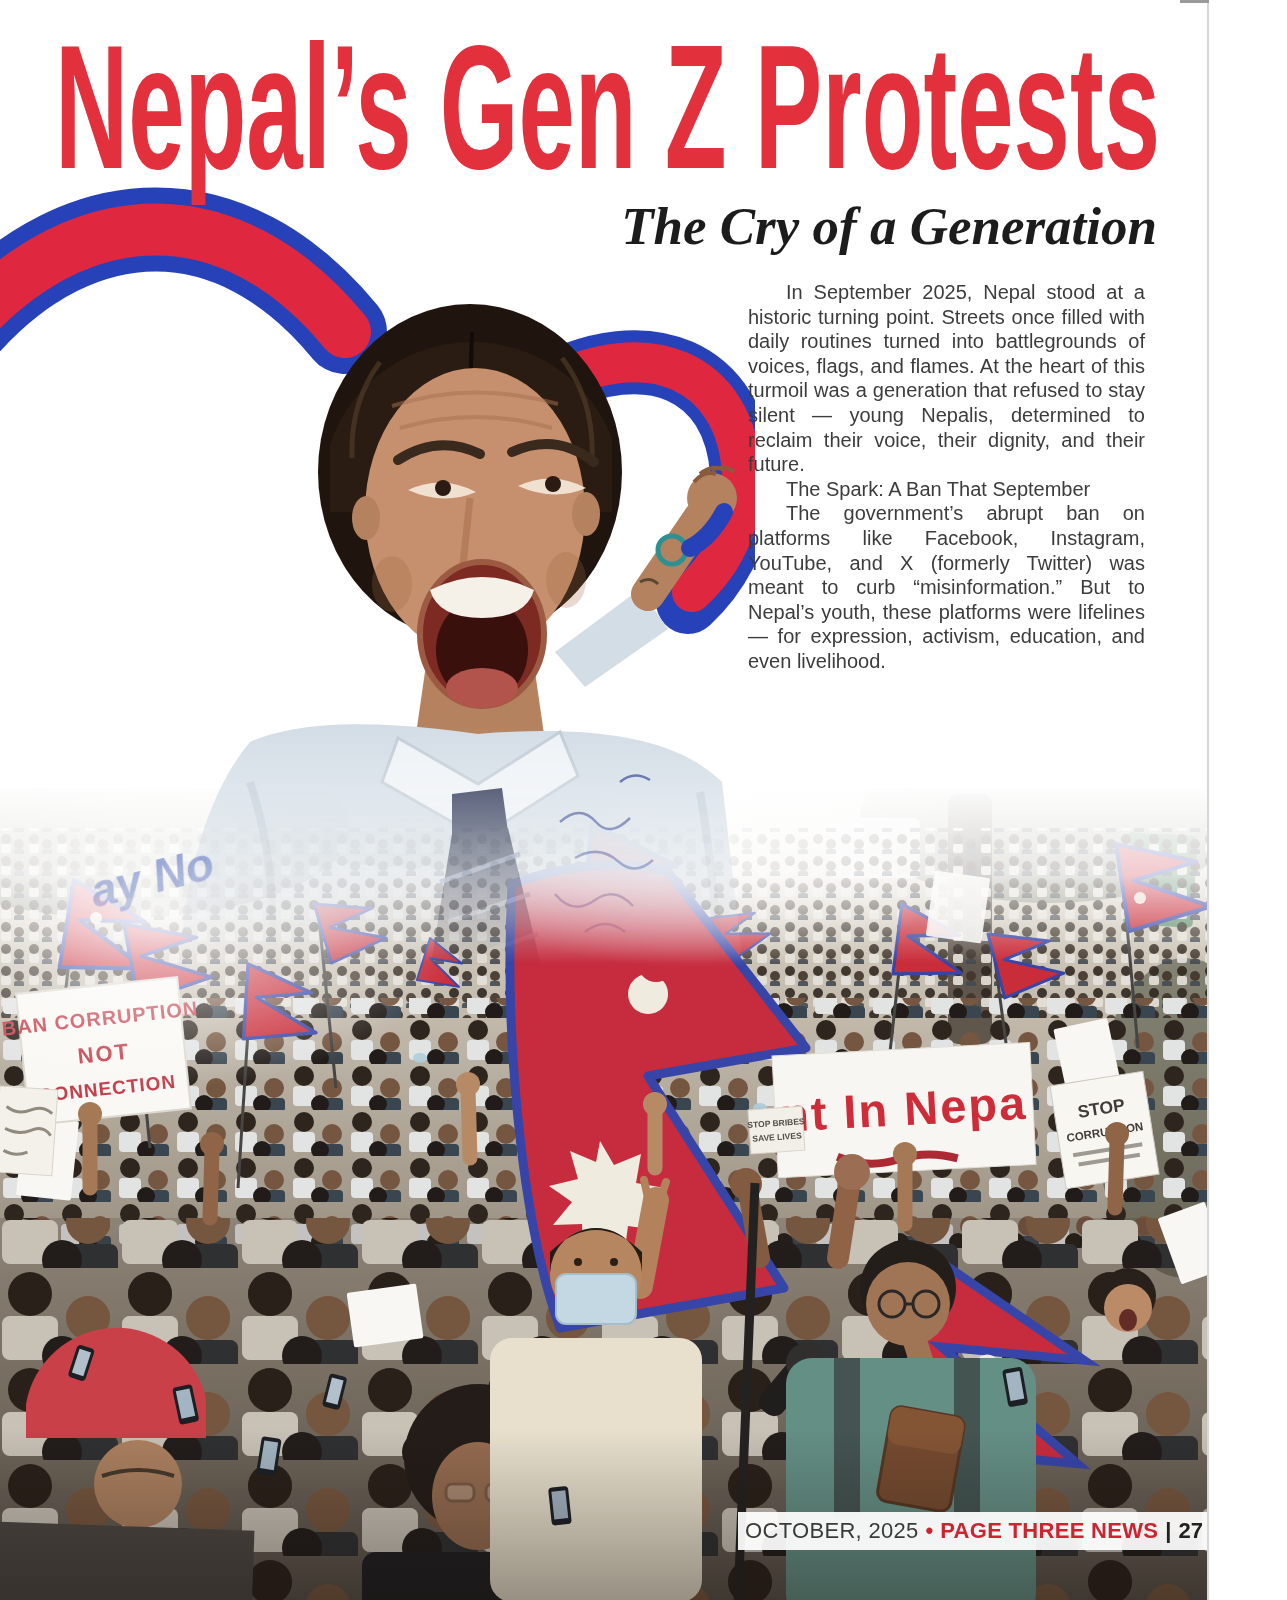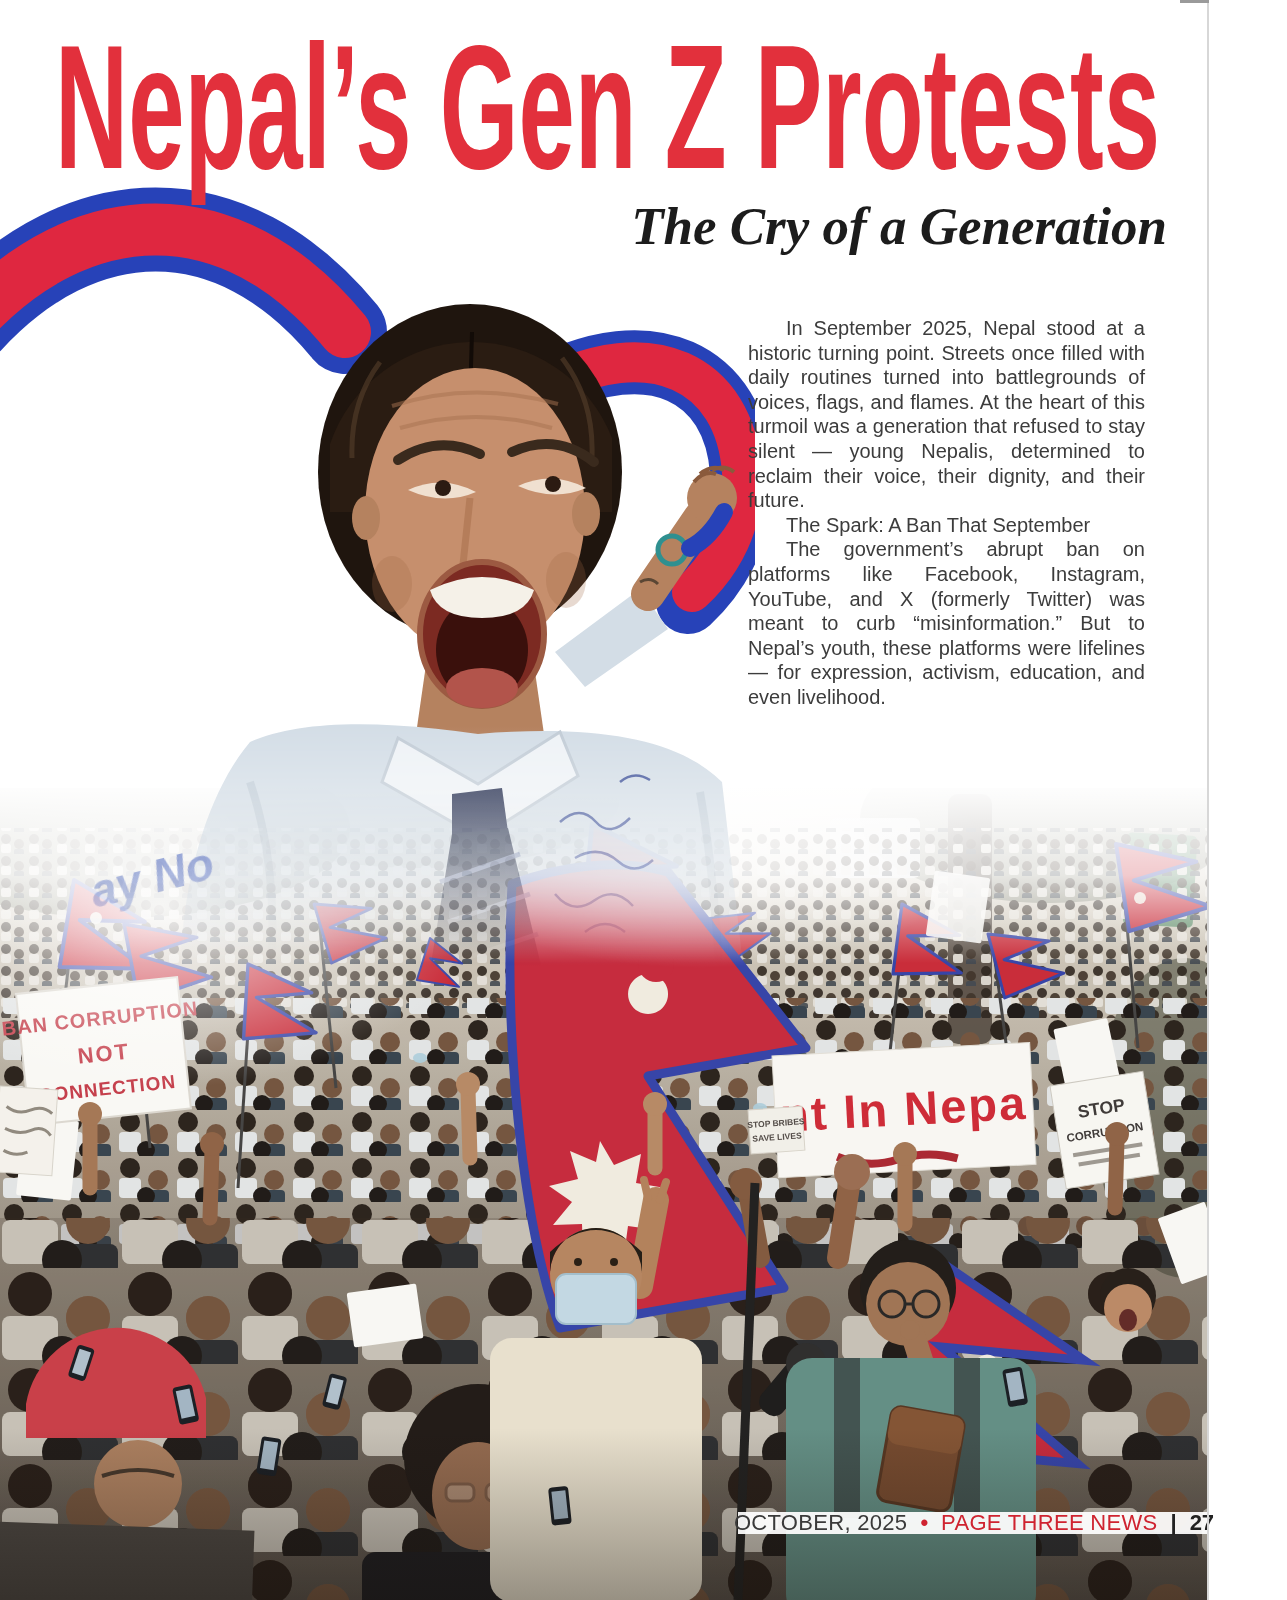--- a/index.html
+++ b/index.html
@@ -23,7 +23,7 @@
     font-weight:bold;
   }
   .subtitle{
-    position:absolute;right:120px;top:196px;z-index:30;
+    position:absolute;right:130px;top:196px;z-index:30;
     font-family:"Liberation Serif",serif;font-style:italic;font-weight:bold;
     font-size:53px;color:#1c1c1c;white-space:nowrap;
   }

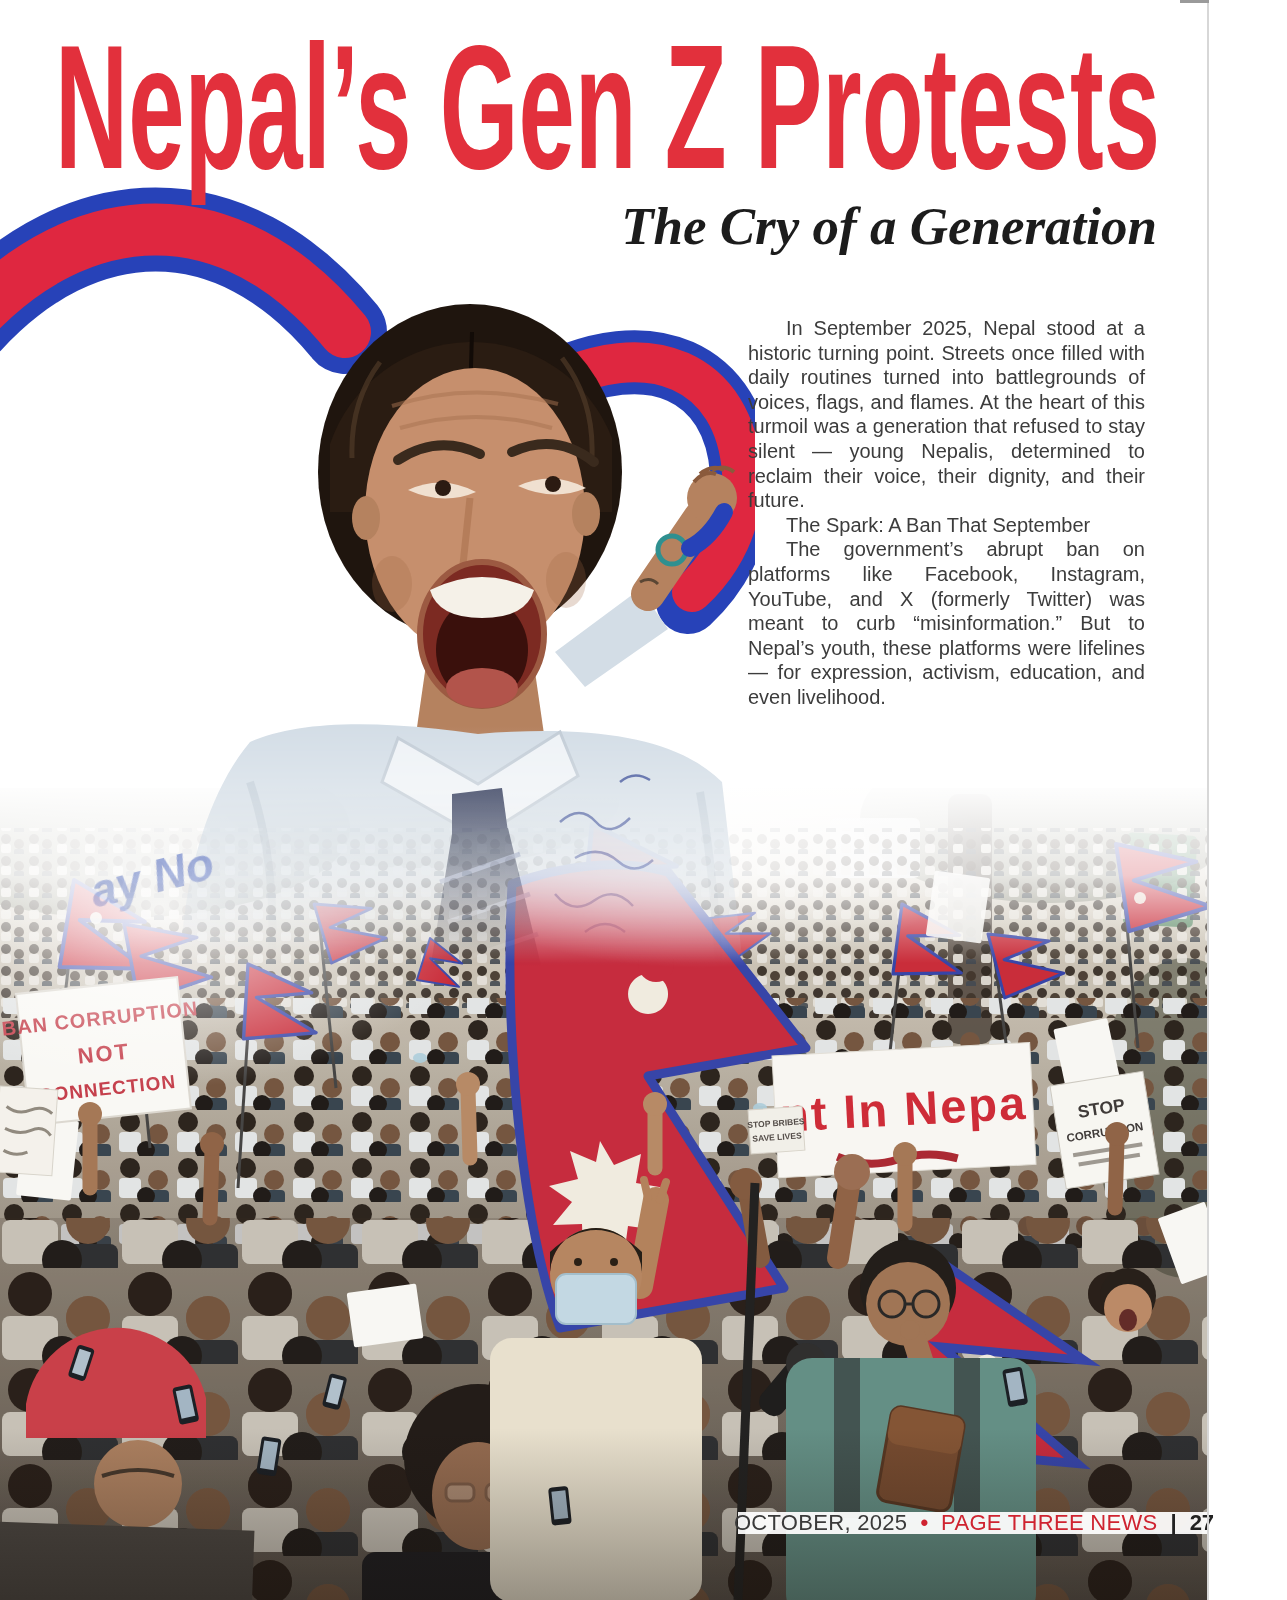--- a/index.html
+++ b/index.html
@@ -29,7 +29,7 @@
   }
   .article-col{
     position:absolute;left:748px;top:280px;width:397px;z-index:30;
-    font-size:20px;line-height:24.6px;text-align:justify;color:var(--body-text);margin-top:36px;
+    font-size:20px;line-height:24.6px;text-align:justify;color:var(--body-text);
   }
   .article-col p{margin:0;text-indent:38px;}
 

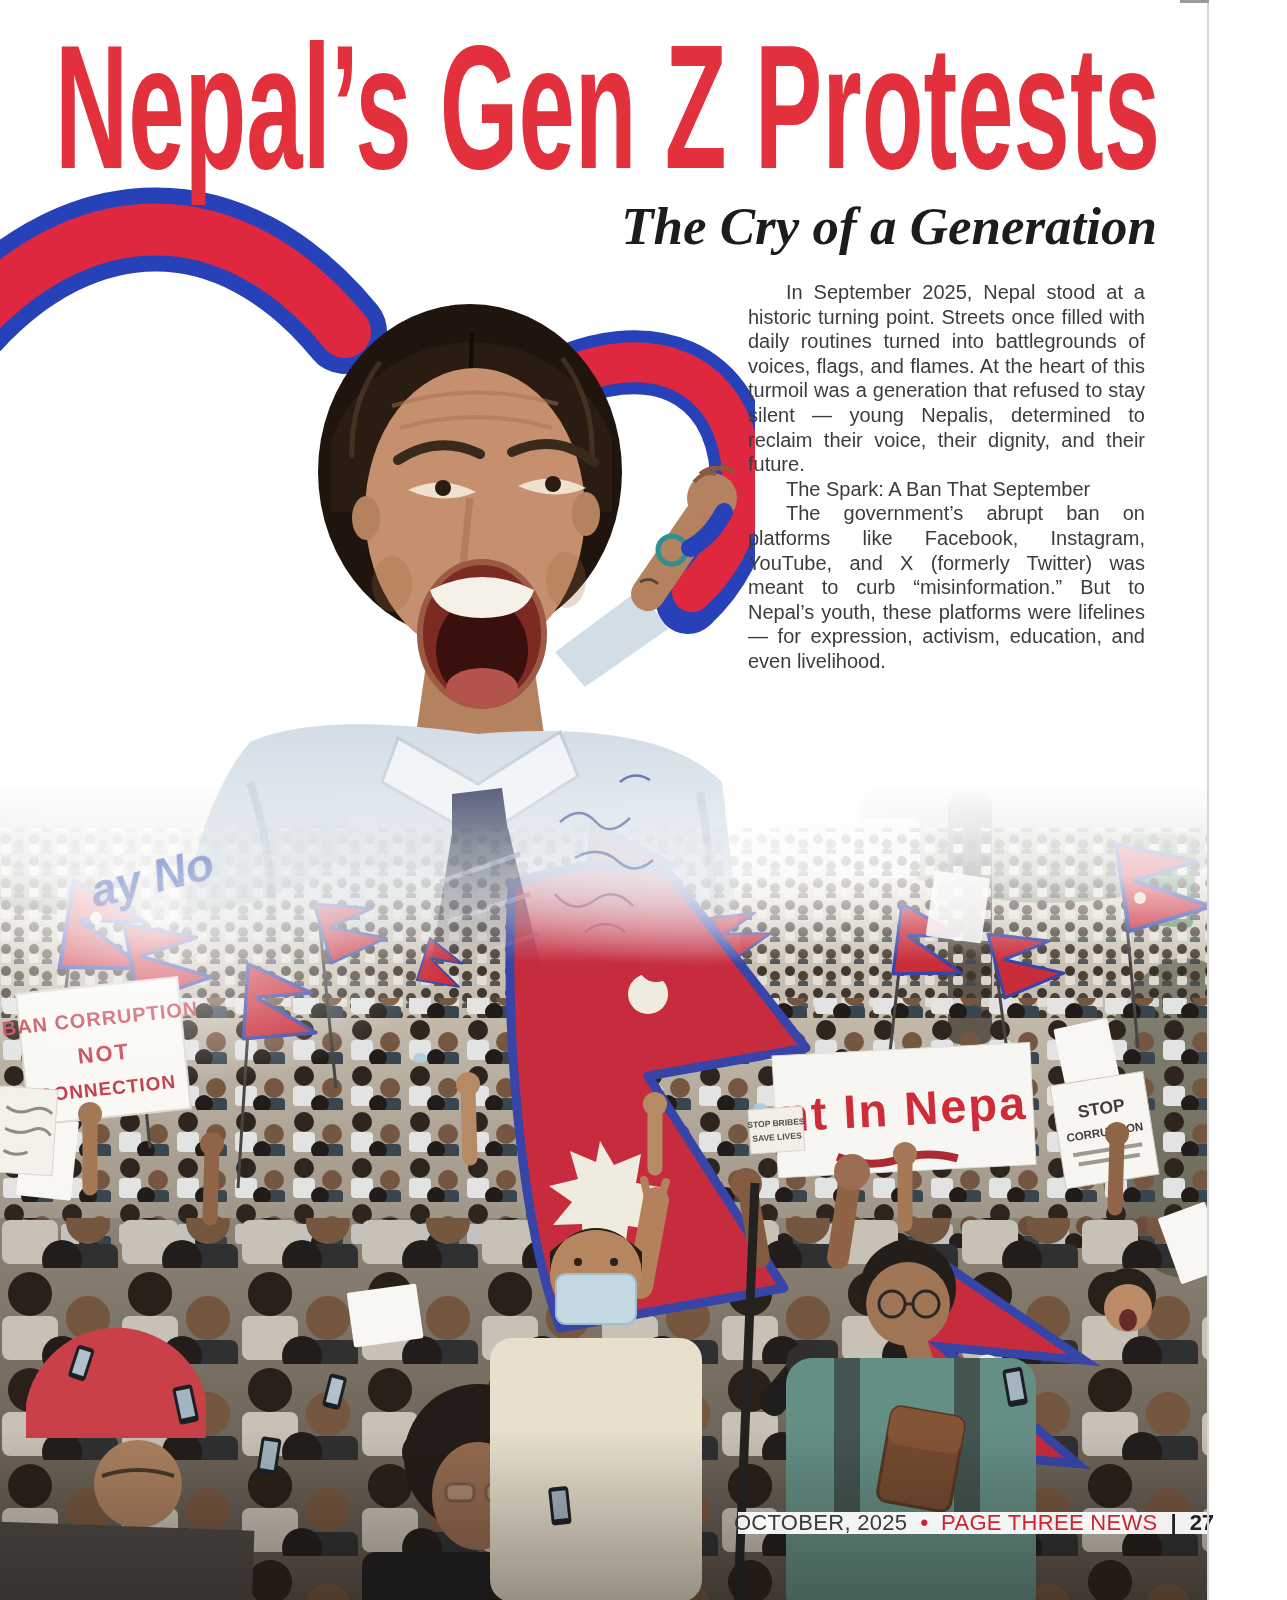--- a/index.html
+++ b/index.html
@@ -34,9 +34,9 @@
   .article-col p{margin:0;text-indent:38px;}
 
   .footer-band{
-    position:absolute;left:738px;top:1512px;width:472px;height:22px;z-index:40;
+    position:absolute;left:738px;top:1512px;width:472px;height:38px;z-index:40;
     background:rgba(255,255,255,0.93);
-    display:flex;align-items:center;justify-content:center;gap:13px;
+    display:flex;align-items:center;justify-content:center;gap:7px;
     font-size:22px;white-space:nowrap;
   }
   .footer-date{color:#3a3a3a;font-weight:400;letter-spacing:.3px;}

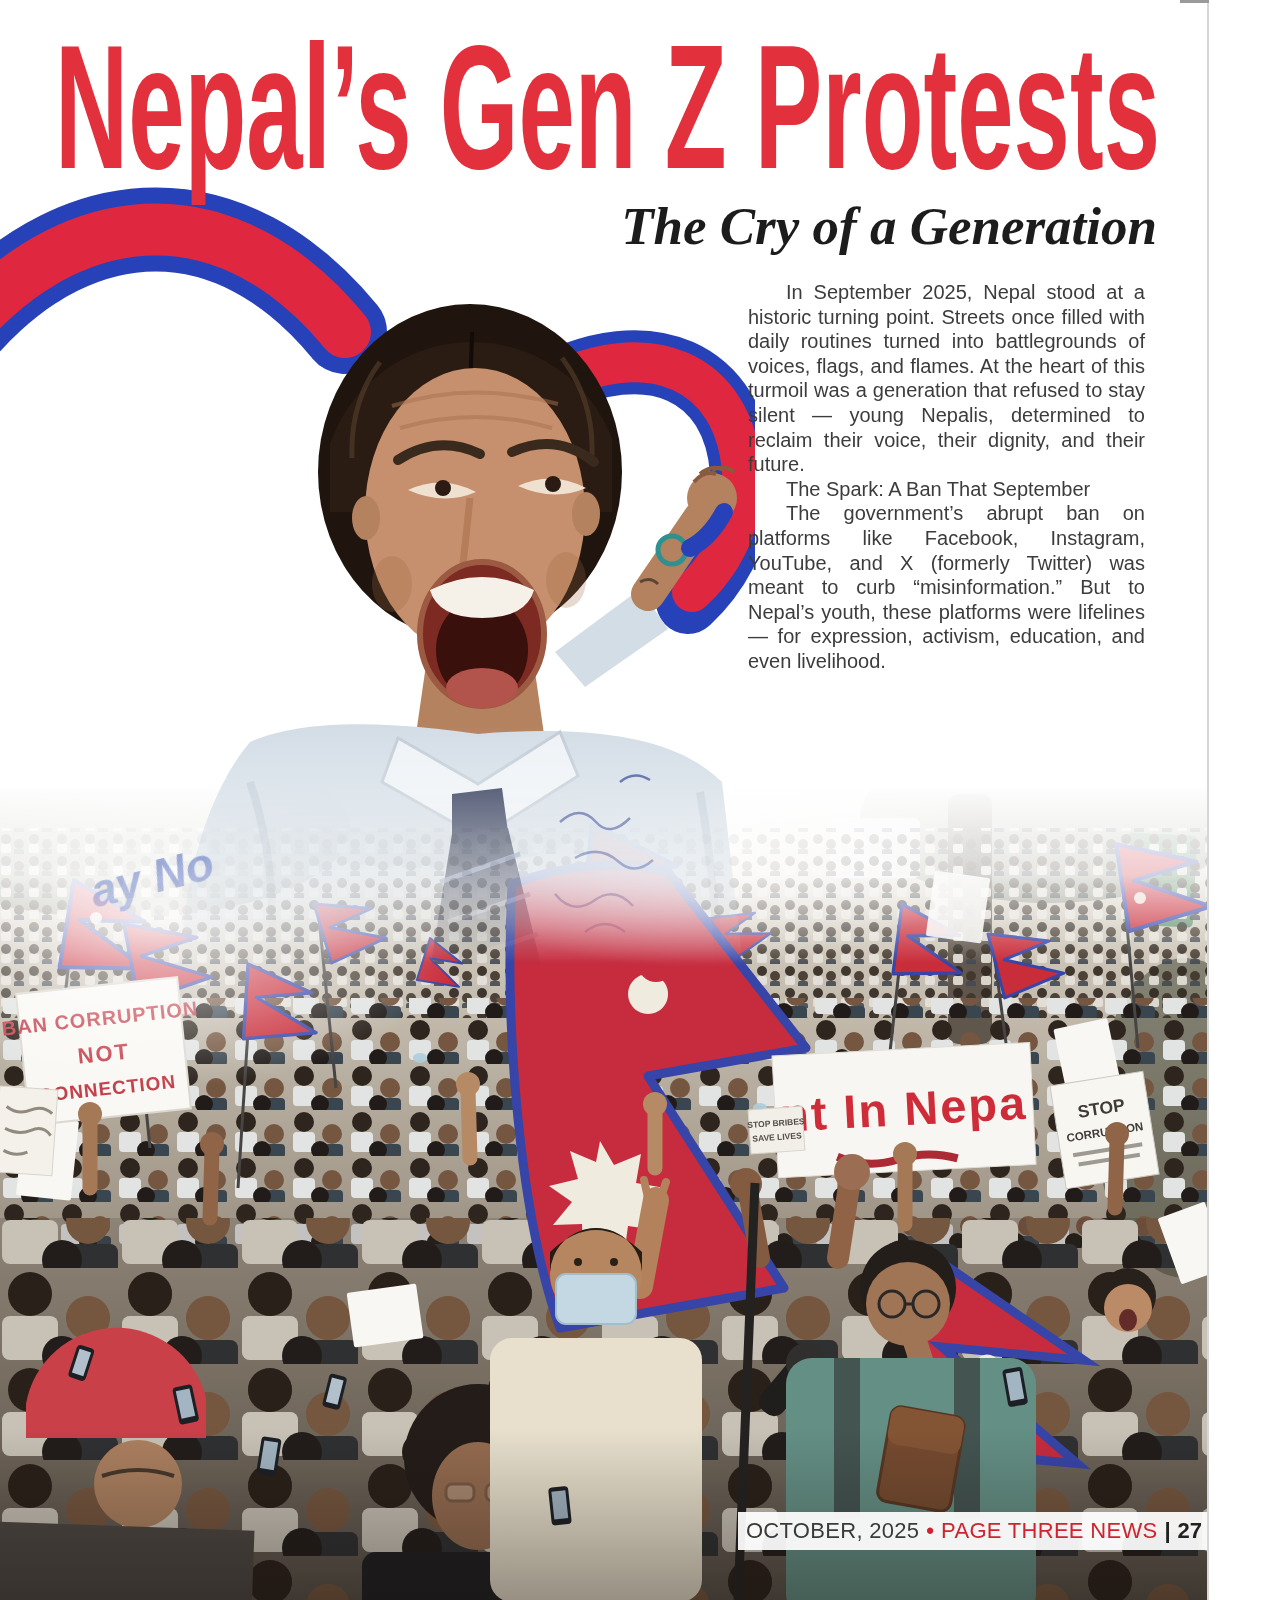--- a/index.html
+++ b/index.html
@@ -41,7 +41,7 @@
   }
   .footer-date{color:#3a3a3a;font-weight:400;letter-spacing:.3px;}
   .footer-sep{color:var(--footer-red);font-weight:bold;}
-  .footer-pub{color:var(--footer-red);font-weight:normal;letter-spacing:.3px;}
+  .footer-pub{color:var(--footer-red);font-weight:bold;letter-spacing:.3px;}
   .footer-div{color:#222;font-weight:bold;}
   .footer-num{color:#222;font-weight:bold;}
 

